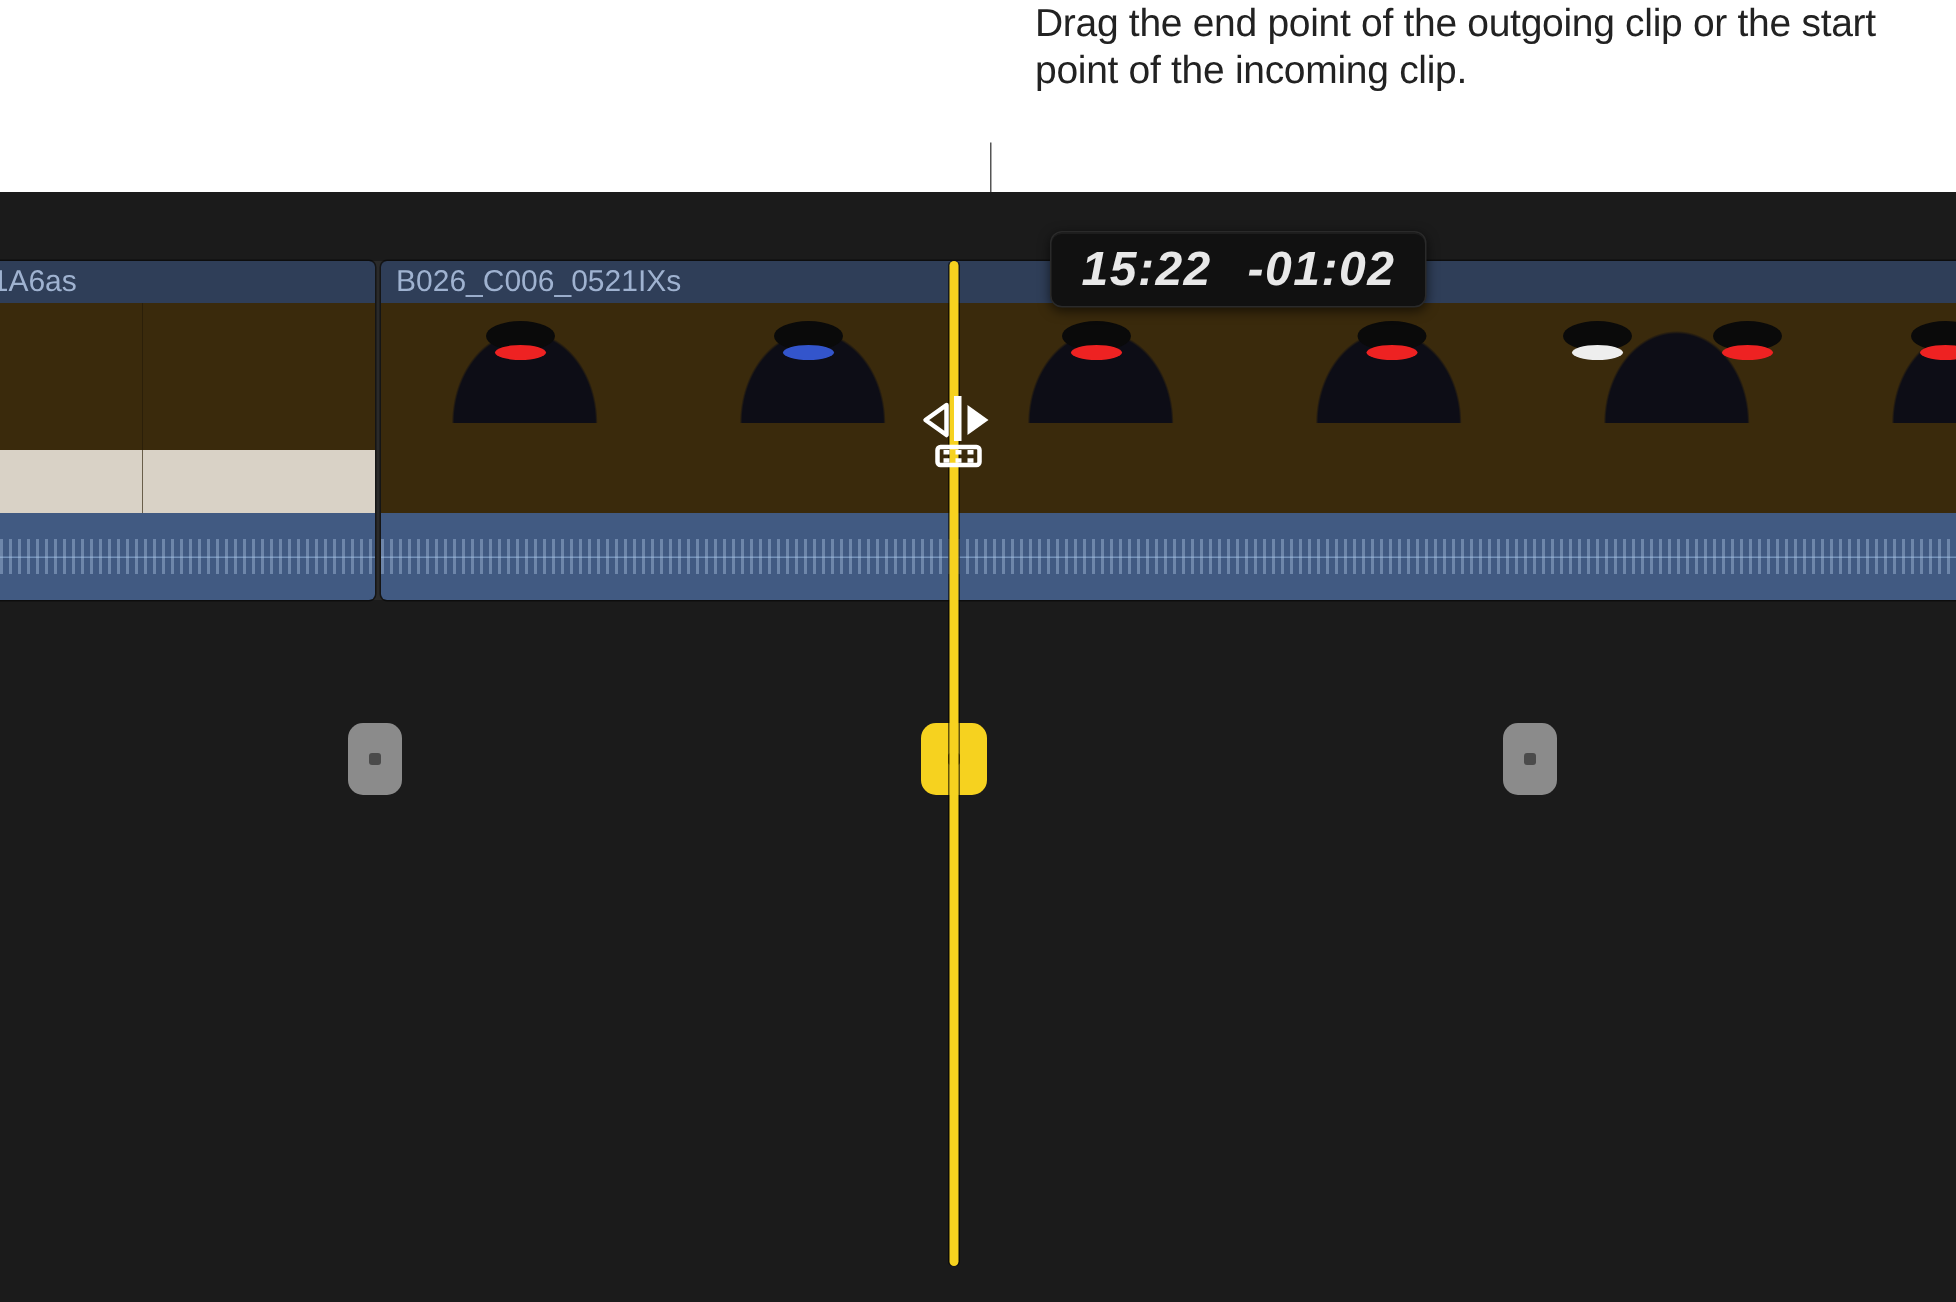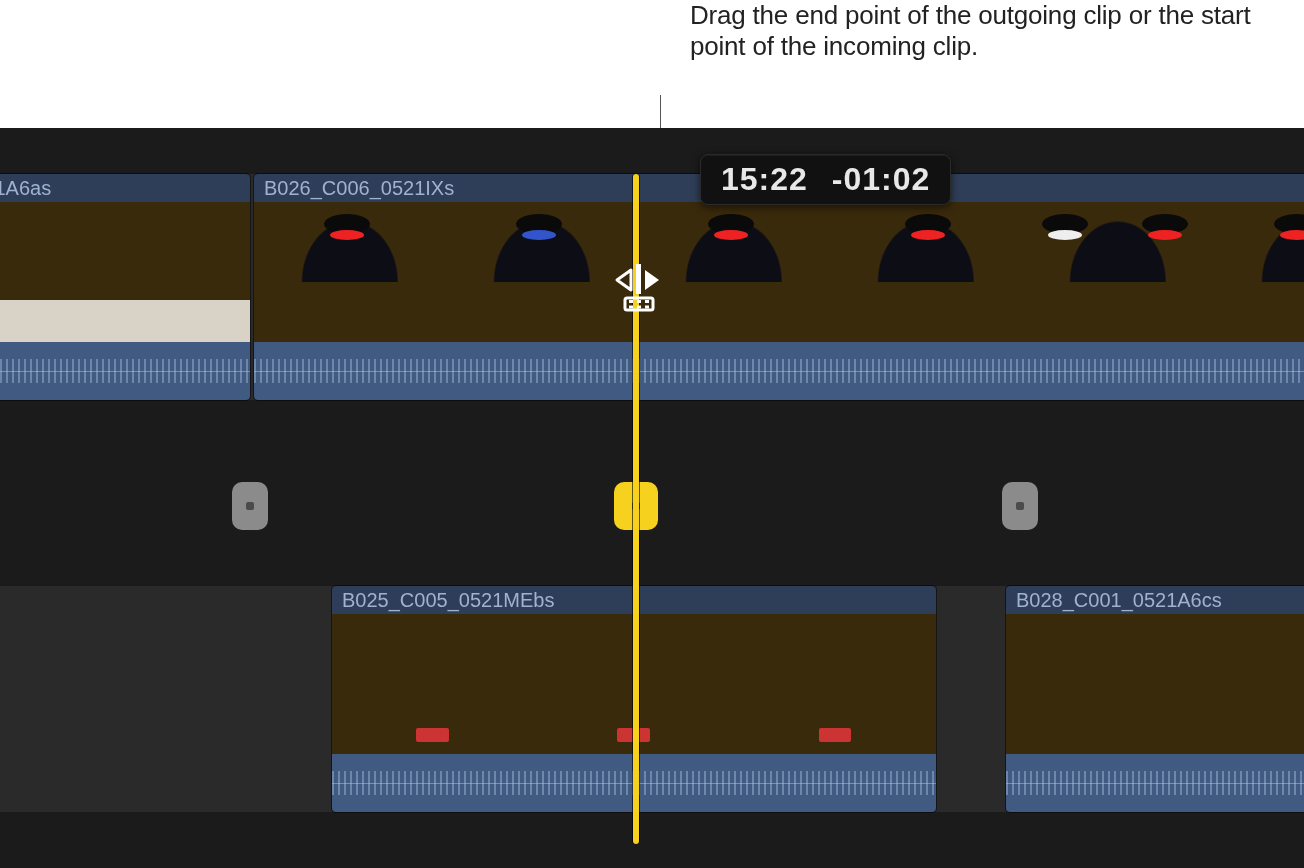--- a/index.html
+++ b/index.html
@@ -201,6 +201,7 @@
     box-shadow: 0 2px 8px rgba(0,0,0,0.6), inset 0 1px 0 rgba(255,255,255,0.05);
     z-index:40;
     white-space:nowrap;
+    font-style:italic;
   }
   .tc-tip .dur   { margin-right:14px; }
   .tc-tip .delta { }

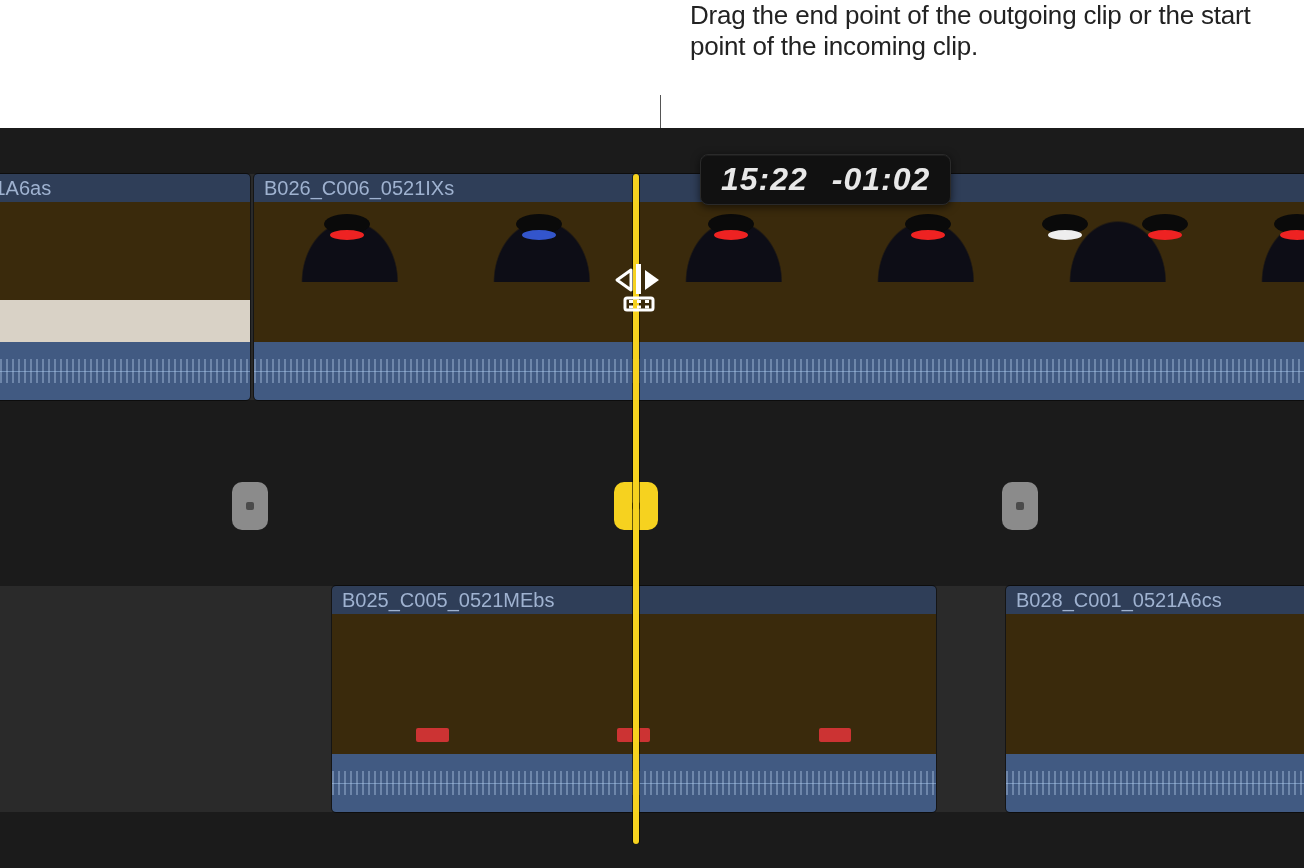--- a/index.html
+++ b/index.html
@@ -304,35 +304,6 @@
       </div>
   </div>
 
-  <div class="track lower">
-
-    <div class="clip clip-c">
-      <div class="namebar">B025_C005_0521MEbs</div>
-      <div class="thumbs">
-        <div class="th art-cube" style="width:201px"></div>
-        <div class="th art-cube" style="width:201px"></div>
-        <div class="th art-cube" style="width:202px"></div>
-      </div>
-      <div class="audio">
-        <div class="axis"></div>
-          <div class="wavebars"></div>
-      </div>
-    </div>
-
-    <div class="clip clip-d">
-      <div class="namebar">B028_C001_0521A6cs</div>
-      <div class="thumbs">
-        <div class="th art-corridor" style="width:150px"></div>
-        <div class="th art-corridor" style="width:150px"></div>
-
-      </div>
-      <div class="audio">
-        <div class="axis"></div>
-          <div class="wavebars"></div>
-      </div>
-    </div>
-
-  </div>
 
   <div class="tc-tip">
     <span class="dur">15:22</span>

